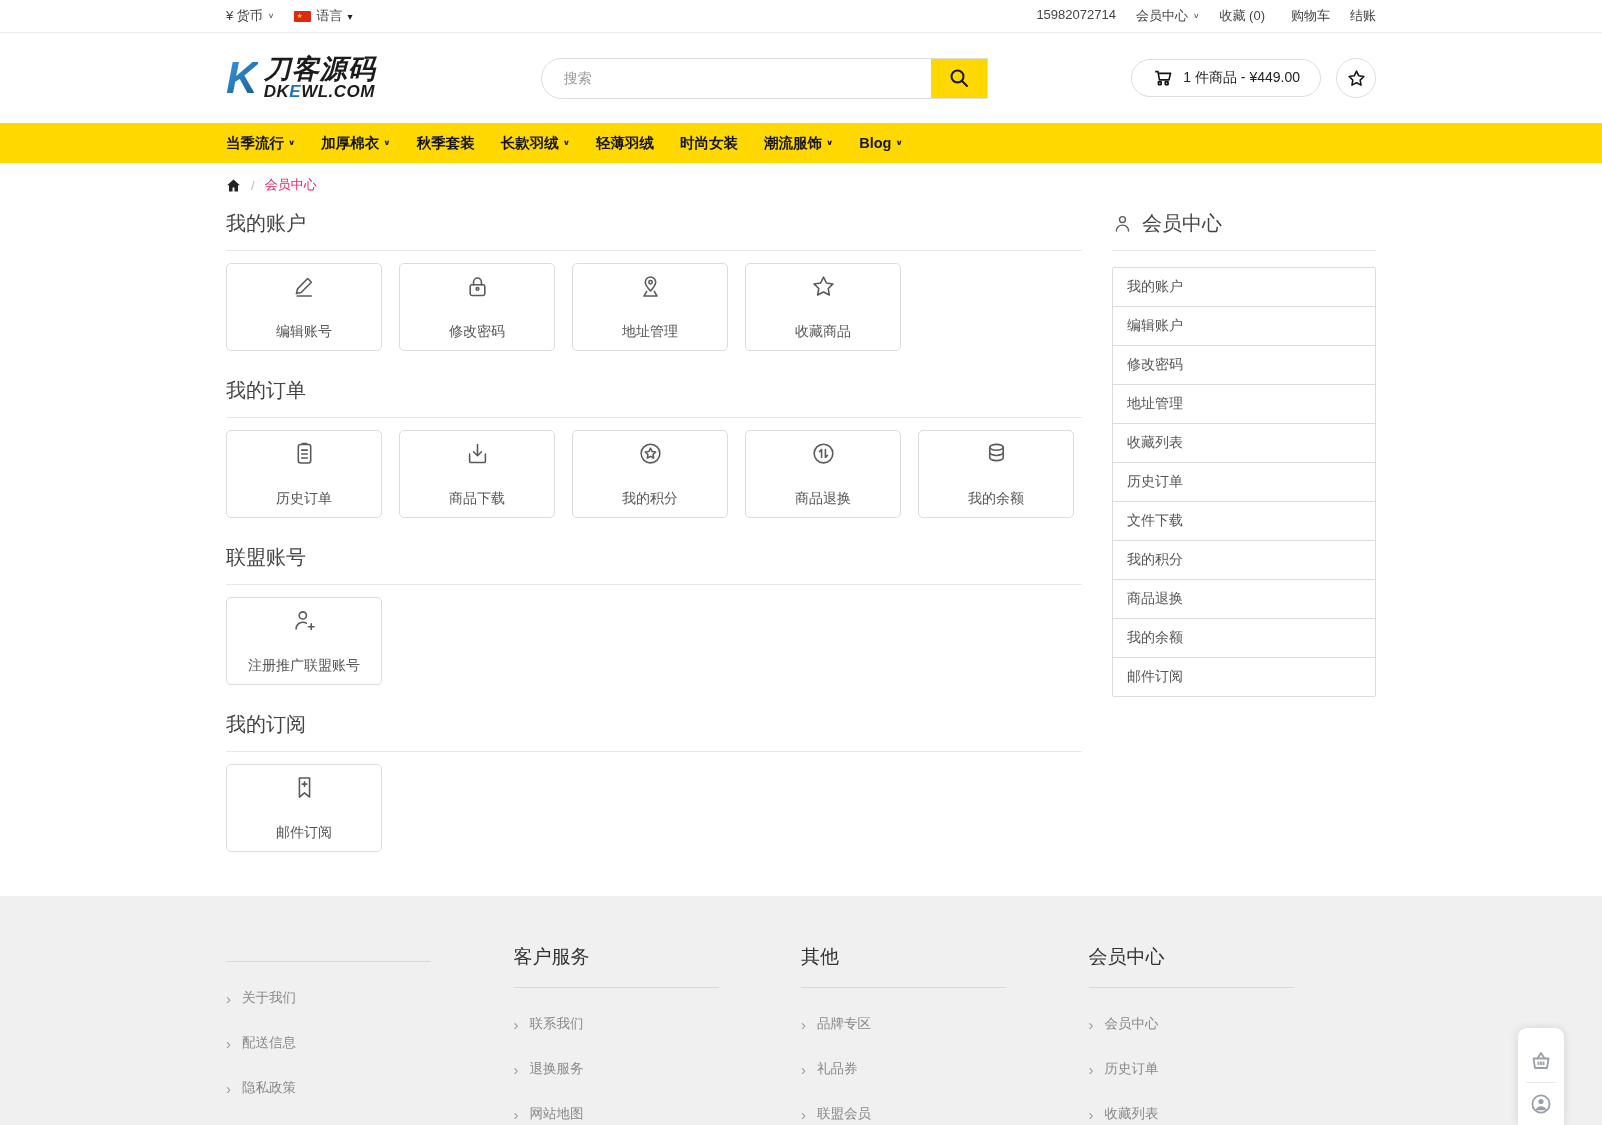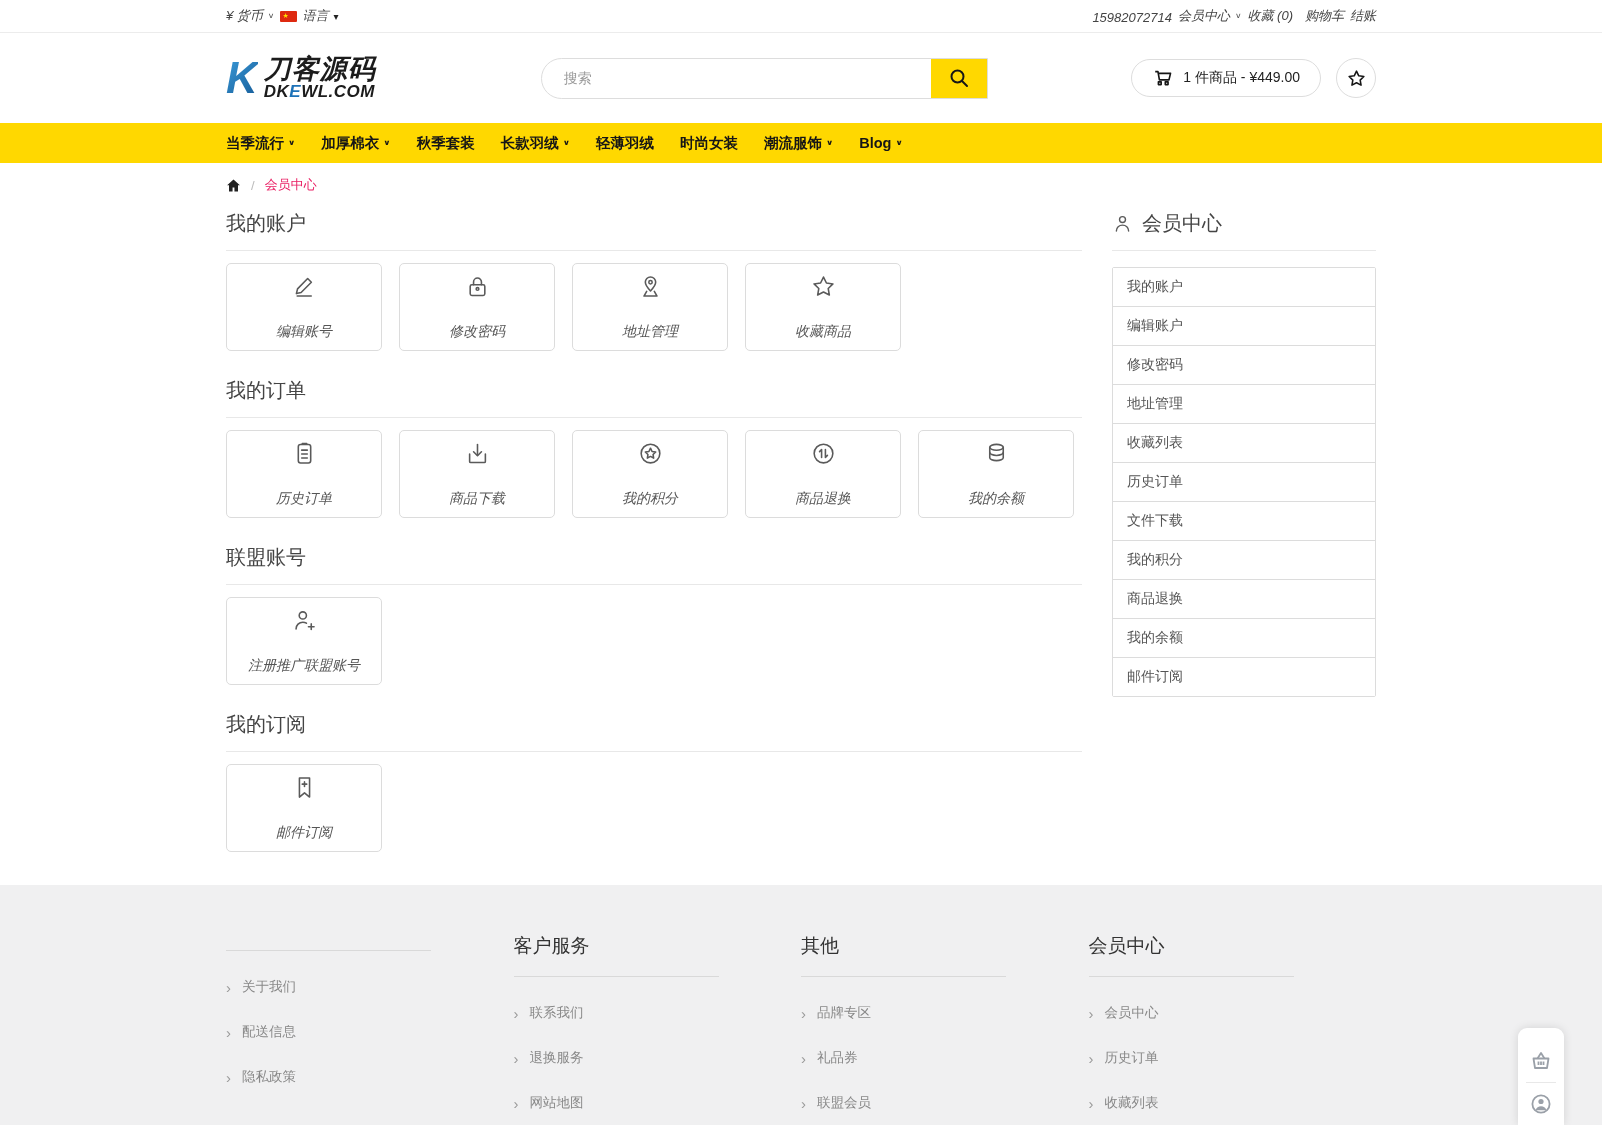--- a/index.html
+++ b/index.html
@@ -15,7 +15,7 @@
   
   .topbar { border-bottom: 1px solid #ececec; background: #fff; }
   .topbar-inner { height: 32px; display: flex; align-items: center; justify-content: space-between; font-size: 13px; color: #444; }
-  .topbar-left, .topbar-right { display: flex; align-items: flex-end; gap: 6px; font-style: italic; }
+  .topbar-left, .topbar-right { display: flex; align-items: flex-start; gap: 20px; }
   .topbar-item { display: inline-flex; align-items: center; gap: 5px; cursor: pointer; }
   .chev { font-size: 9px; color: #555; transform: scaleY(.8); display: inline-block; }
   .caret { font-size: 10px; color: #222; }

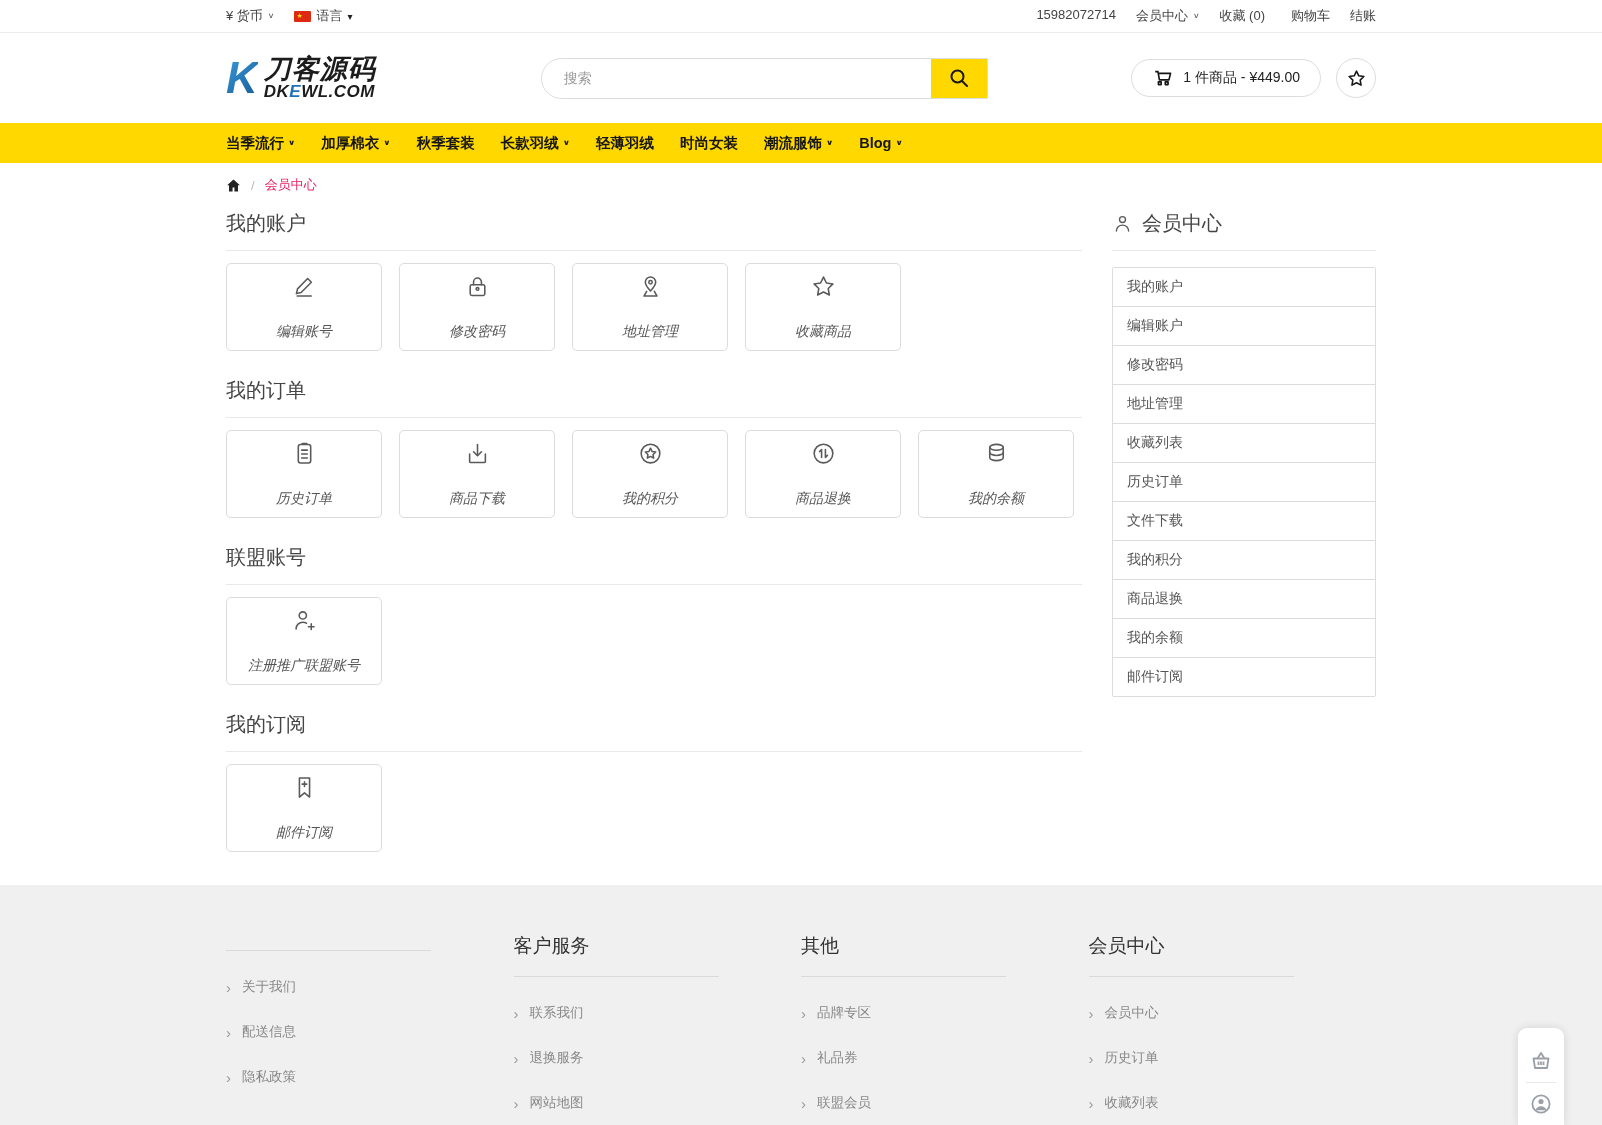--- a/index.html
+++ b/index.html
@@ -55,7 +55,7 @@
   .home-link { display: inline-flex; cursor: pointer; }
 
   
-  .main-wrap { display: flex; gap: 30px; padding-bottom: 33px; }
+  .main-wrap { display: flex; gap: 30px; padding-bottom: 44px; }
   .main-col { flex: 1; min-width: 0; }
   .section-title { font-size: 20px; font-weight: normal; color: #444; padding-bottom: 13px; border-bottom: 1px solid #e8e8e8; margin-top: 26px; }
   .section-title.first { margin-top: 6px; }

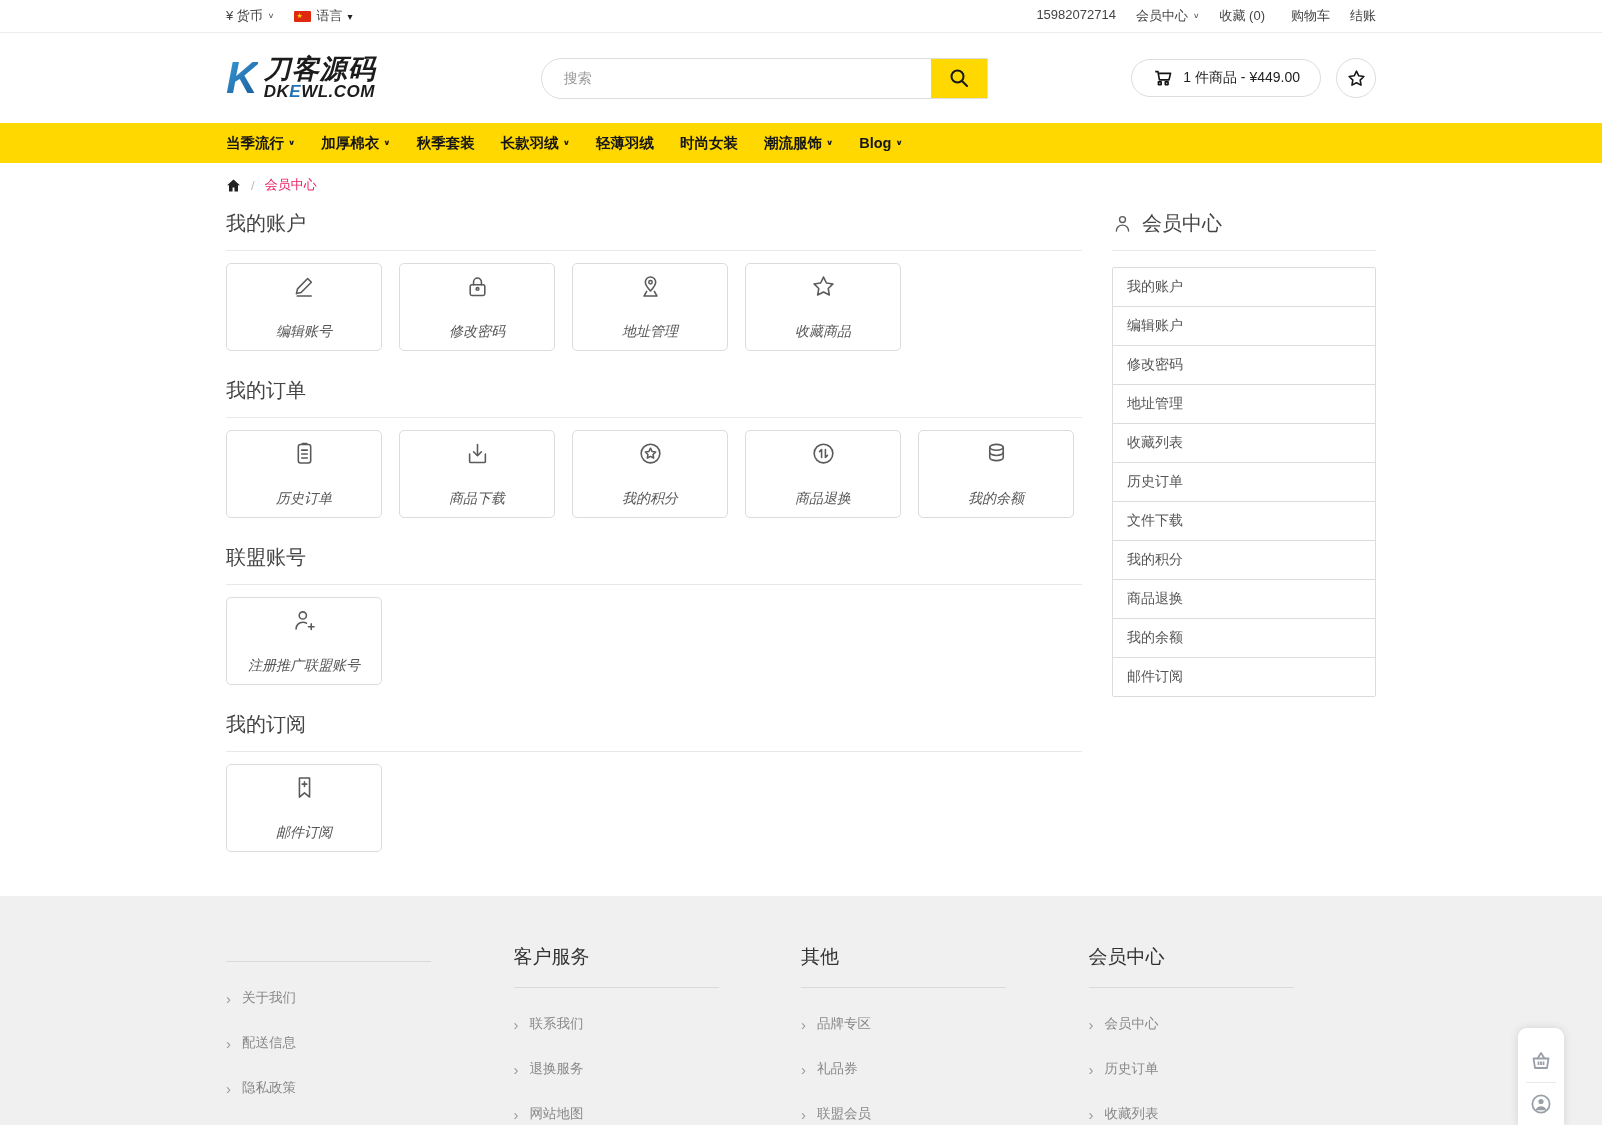--- a/index.html
+++ b/index.html
@@ -62,7 +62,7 @@
   .cards { display: flex; gap: 17px; margin-top: 12px; }
   .card { width: 156px; height: 88px; border: 1px solid #dcdcdc; border-radius: 5px; background: #fff;
     display: flex; flex-direction: column; align-items: center; justify-content: center; gap: 23px;
-    font-size: 14px; color: #555; text-decoration: none; cursor: pointer; font-style: italic; }
+    font-size: 14px; color: #555; text-decoration: none; cursor: pointer; }
   .icon-stroke { stroke: #5a5a5a; fill: none; stroke-width: 1.4; stroke-linecap: round; stroke-linejoin: round; }
 
   

